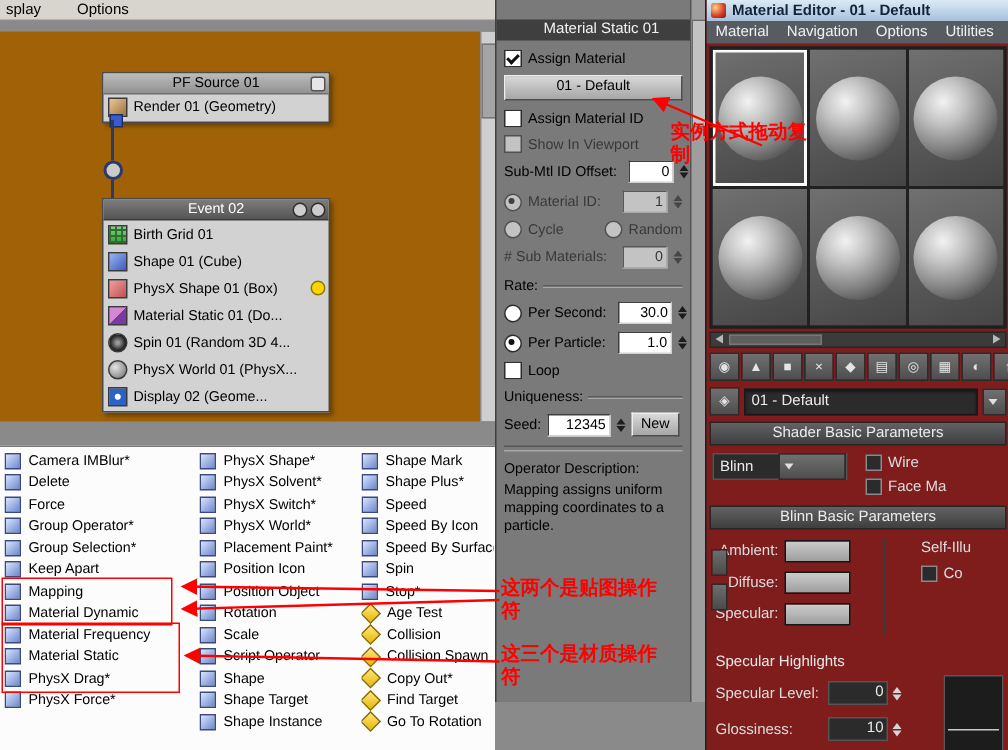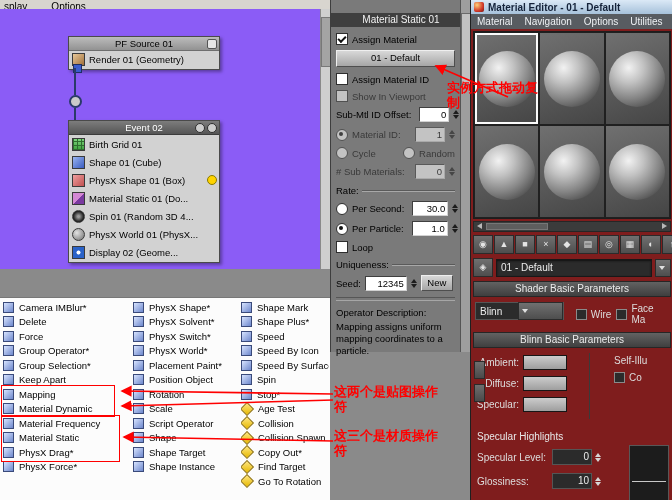--- a/index.html
+++ b/index.html
@@ -46,7 +46,7 @@
   .di-op{width:9px;height:9px;background:linear-gradient(135deg,#d8e4ff,#6d87cc);border:1px solid #3a4a7a}
   .di-test{width:8px;height:8px;background:linear-gradient(135deg,#ffe680,#e6b800);border:1px solid #8a6a00;transform:rotate(45deg);margin:0 1px}
   
-  #params{position:absolute;left:330px;top:0;width:140px;height:352px;background:#7a7a7a;border-left:1px solid #3e3e3e;font-size:9.5px}
+  #params{position:absolute;left:330px;top:0;width:140px;height:468px;background:#7a7a7a;border-left:1px solid #3e3e3e;font-size:9.5px}
   #params-title{margin-top:13px;height:14px;background:#3f3f3f;color:#f2f2f2;text-align:center;line-height:14px;font-size:10px}
   #params-body{padding:6px 5px 0 5px;width:119px}
   .prow{display:flex;align-items:center;gap:4px;margin-bottom:5px}

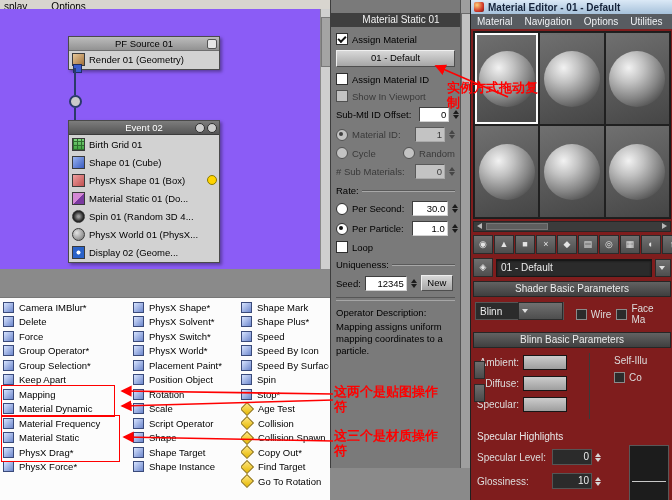--- a/index.html
+++ b/index.html
@@ -9,7 +9,7 @@
   #pv-menubar{position:absolute;left:0;top:0;width:330px;height:13px;background:#d8d5cf;
               border-bottom:1px solid #8f8f8f;display:flex;align-items:center;gap:24px;padding-left:4px}
   
-  #pv-canvas{position:absolute;left:0;top:9px;width:330px;height:260px;background:#8b5cf6;overflow:hidden}
+  #pv-canvas{position:absolute;left:0;top:21px;width:330px;height:260px;background:#a16207;overflow:hidden}
   .vscroll{position:absolute;right:0;top:0;width:9px;height:100%;background:#cfcfcf;border-left:1px solid #8a8a8a}
   .vthumb{position:absolute;left:0;top:8px;width:8px;height:48px;background:#a4a4a4;border:1px solid #787878}
   .node{position:absolute;background:#d2d2d2;border:1px solid #4a4a4a;box-shadow:2px 2px 3px rgba(0,0,0,.35)}

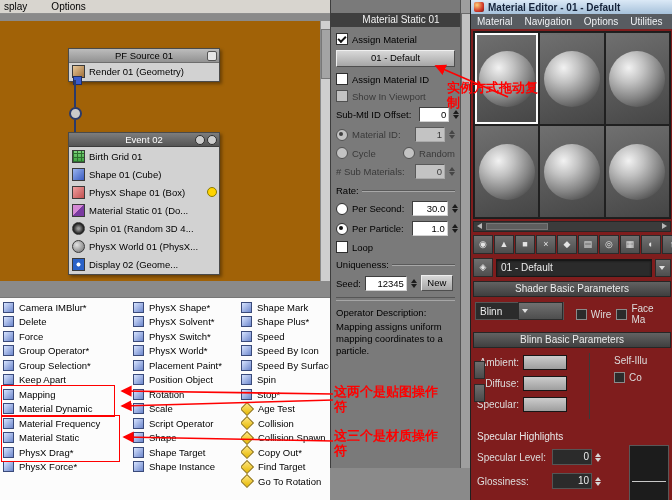--- a/index.html
+++ b/index.html
@@ -100,7 +100,7 @@
   #shader-row{display:flex;gap:12px;padding:4px 4px 6px;align-items:flex-start}
   .dd{width:88px;height:16px;background:#2b2b2b;border:1px solid #555;display:flex;align-items:center}
   .dd span{flex:1;padding:0 4px;color:#ececec}
-  .cbgroup{display:flex;gap:5px;padding-top:1px}
+  .cbgroup{display:flex;flex-direction:column;gap:5px;padding-top:1px}
   .cbrow{display:flex;gap:4px;align-items:center}
   .cbd{width:9px;height:9px;background:#2b2b2b;border:1px solid #8a8a8a;flex:none}
   #blinn-body{position:relative;height:70px;padding:6px 4px 0 2px}

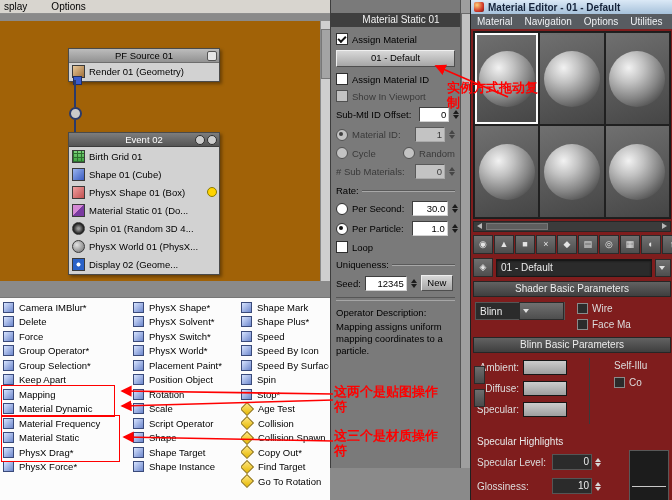--- a/index.html
+++ b/index.html
@@ -274,6 +274,10 @@
       </div>
     <div class="drow">
         <span class="di di-op"></span>
+        <span>Position Icon</span>
+      </div>
+    <div class="drow">
+        <span class="di di-op"></span>
         <span>Position Object</span>
       </div>
     <div class="drow">

